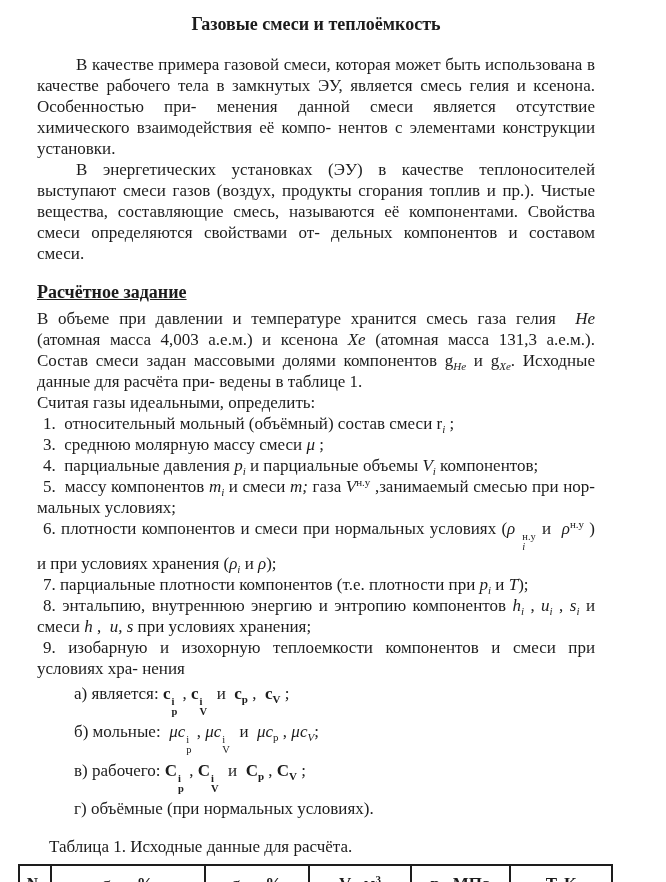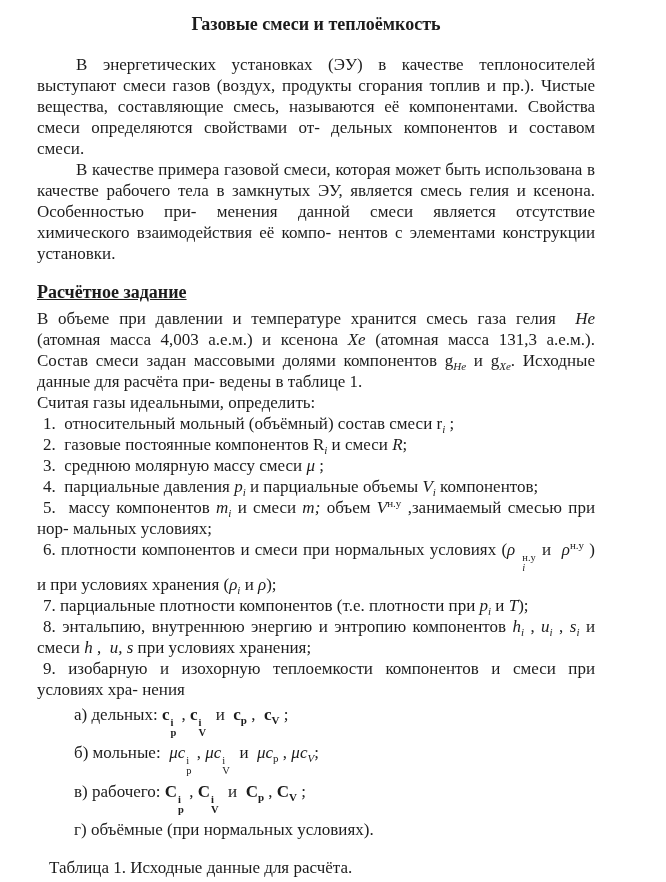--- a/index.html
+++ b/index.html
@@ -39,8 +39,8 @@
 
   <h1 class="doc-title">Газовые смеси и теплоёмкость</h1>
 
+  <p class="body-par indent">В качестве примера газовой смеси, которая может быть использована в качестве рабочего тела в замкнутых ЭУ, является смесь гелия и ксенона. Особенностью при- менения данной смеси является отсутствие химического взаимодействия её компо- нентов с элементами конструкции установки.</p>
   <p class="body-par indent">В энергетических установках (ЭУ) в качестве теплоносителей выступают смеси газов (воздух, продукты сгорания топлив и пр.). Чистые вещества, составляющие смесь, называются её компонентами. Свойства смеси определяются свойствами от- дельных компонентов и составом смеси.</p>
-  <p class="body-par indent">В качестве примера газовой смеси, которая может быть использована в качестве рабочего тела в замкнутых ЭУ, является смесь гелия и ксенона. Особенностью при- менения данной смеси является отсутствие химического взаимодействия её компо- нентов с элементами конструкции установки.</p>
 
   <h2 class="task-heading">Расчётное задание</h2>
 

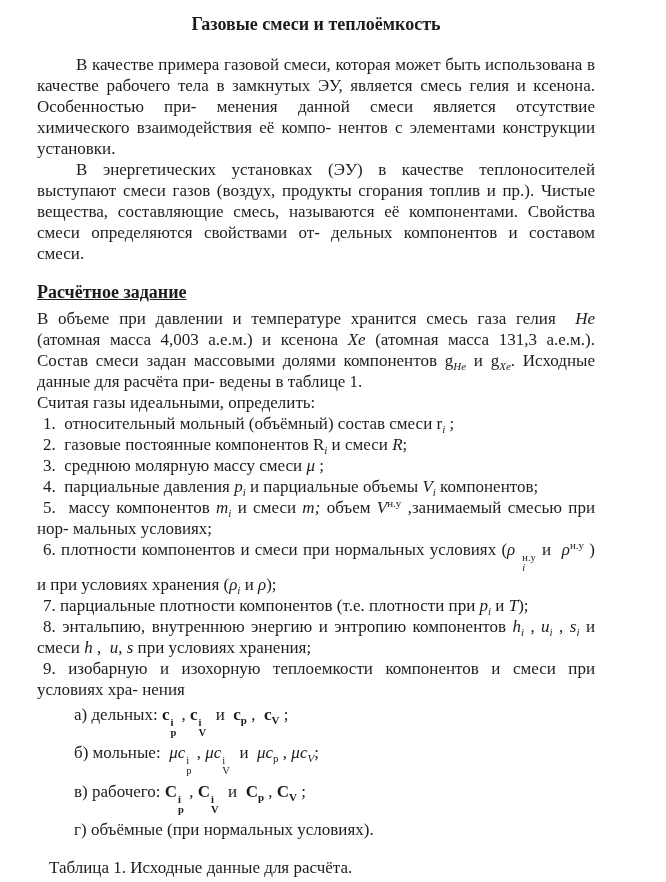--- a/index.html
+++ b/index.html
@@ -49,7 +49,6 @@
 
   <div>
       <p class="item"><span>1.&nbsp; относительный мольный (объёмный) состав смеси r</span><span class="r-i r-sub">i</span><span> ;</span></p>
-      <p class="item"><span>2.&nbsp; газовые постоянные компонентов R</span><span class="r-i r-sub">i</span><span> и смеси </span><span class="r-i">R</span><span>;</span></p>
       <p class="item"><span>3.&nbsp; среднюю молярную массу смеси </span><span class="r-i">μ</span><span> ;</span></p>
       <p class="item"><span>4.&nbsp; парциальные давления </span><span class="r-i">p</span><span class="r-i r-sub">i</span><span> и парциальные объемы </span><span class="r-i">V</span><span class="r-i r-sub">i</span><span> компонентов;</span></p>
       <p class="item"><span>5.&nbsp; массу компонентов </span><span class="r-i">m</span><span class="r-i r-sub">i</span><span> и смеси </span><span class="r-i">m;</span><span> объем </span><span class="r-i">V</span><span class="r-sup">н.у</span><span> ,занимаемый смесью при нор- мальных условиях;</span></p>

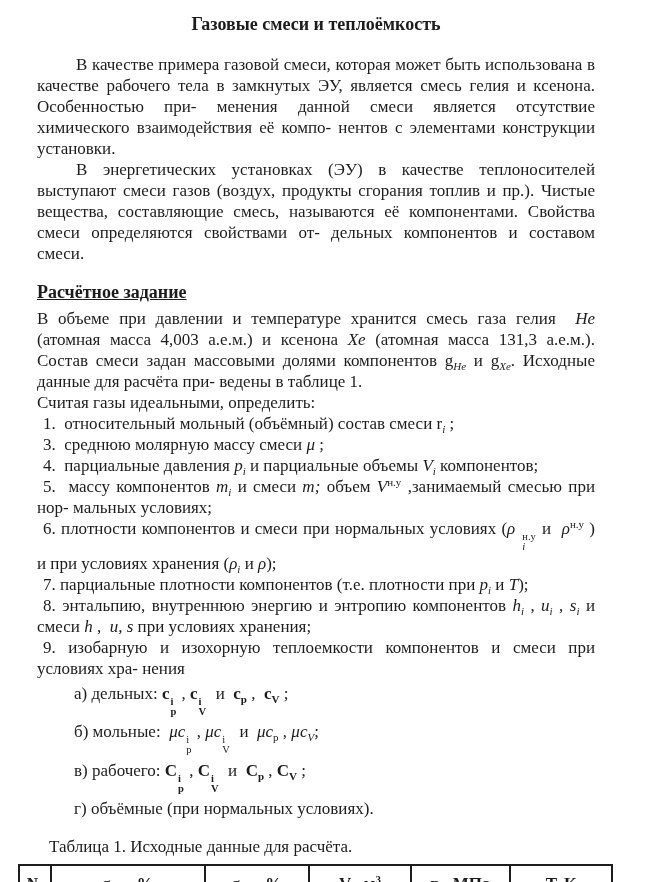--- a/index.html
+++ b/index.html
@@ -51,7 +51,7 @@
       <p class="item"><span>1.&nbsp; относительный мольный (объёмный) состав смеси r</span><span class="r-i r-sub">i</span><span> ;</span></p>
       <p class="item"><span>3.&nbsp; среднюю молярную массу смеси </span><span class="r-i">μ</span><span> ;</span></p>
       <p class="item"><span>4.&nbsp; парциальные давления </span><span class="r-i">p</span><span class="r-i r-sub">i</span><span> и парциальные объемы </span><span class="r-i">V</span><span class="r-i r-sub">i</span><span> компонентов;</span></p>
-      <p class="item"><span>5.&nbsp; массу компонентов </span><span class="r-i">m</span><span class="r-i r-sub">i</span><span> и смеси </span><span class="r-i">m;</span><span> объем </span><span class="r-i">V</span><span class="r-sup">н.у</span><span> ,занимаемый смесью при нор- мальных условиях;</span></p>
+      <p class="item"><span>5.&nbsp; массу компонентов </span><span class="r-i">m</span><span class="r-i r-sub">i</span><span> и смеси </span><span class="r-i">m;</span><span> газа </span><span class="r-i">V</span><span class="r-sup">н.у</span><span> ,занимаемый смесью при нор- мальных условиях;</span></p>
       <p class="item"><span>6. плотности компонентов и смеси при нормальных условиях (</span><span class="r-i">ρ</span><span class="ss r-i">
           <span class="ss-t">н.у</span>
           <span class="ss-b">i</span>

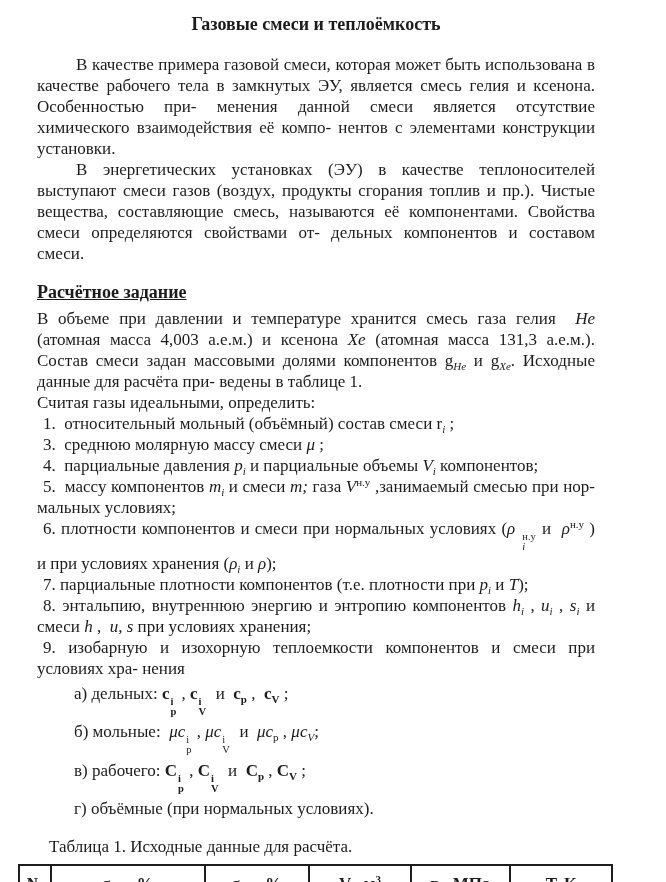--- a/index.html
+++ b/index.html
@@ -59,7 +59,7 @@
       <p class="item"><span>7. парциальные плотности компонентов (т.е. плотности при </span><span class="r-i">p</span><span class="r-i r-sub">i</span><span> и </span><span class="r-i">T</span><span>);</span></p>
       <p class="item"><span>8. энтальпию, внутреннюю энергию и энтропию компонентов </span><span class="r-i">h</span><span class="r-i r-sub">i</span><span> , </span><span class="r-i">u</span><span class="r-i r-sub">i</span><span> , </span><span class="r-i">s</span><span class="r-i r-sub">i</span><span> и смеси </span><span class="r-i">h</span><span> , &nbsp;</span><span class="r-i">u, s</span><span> при условиях хранения;</span></p>
       <p class="item"><span>9. изобарную и изохорную теплоемкости компонентов и смеси при условиях хра- нения</span></p>
-      <p class="sub-item"><span>а) дельных: </span><span class="r-b">c</span><span class="ss r-b">
+      <p class="sub-item"><span>а) является: </span><span class="r-b">c</span><span class="ss r-b">
           <span class="ss-t">i</span>
           <span class="ss-b">p</span>
         </span><span> , </span><span class="r-b">c</span><span class="ss r-b">

